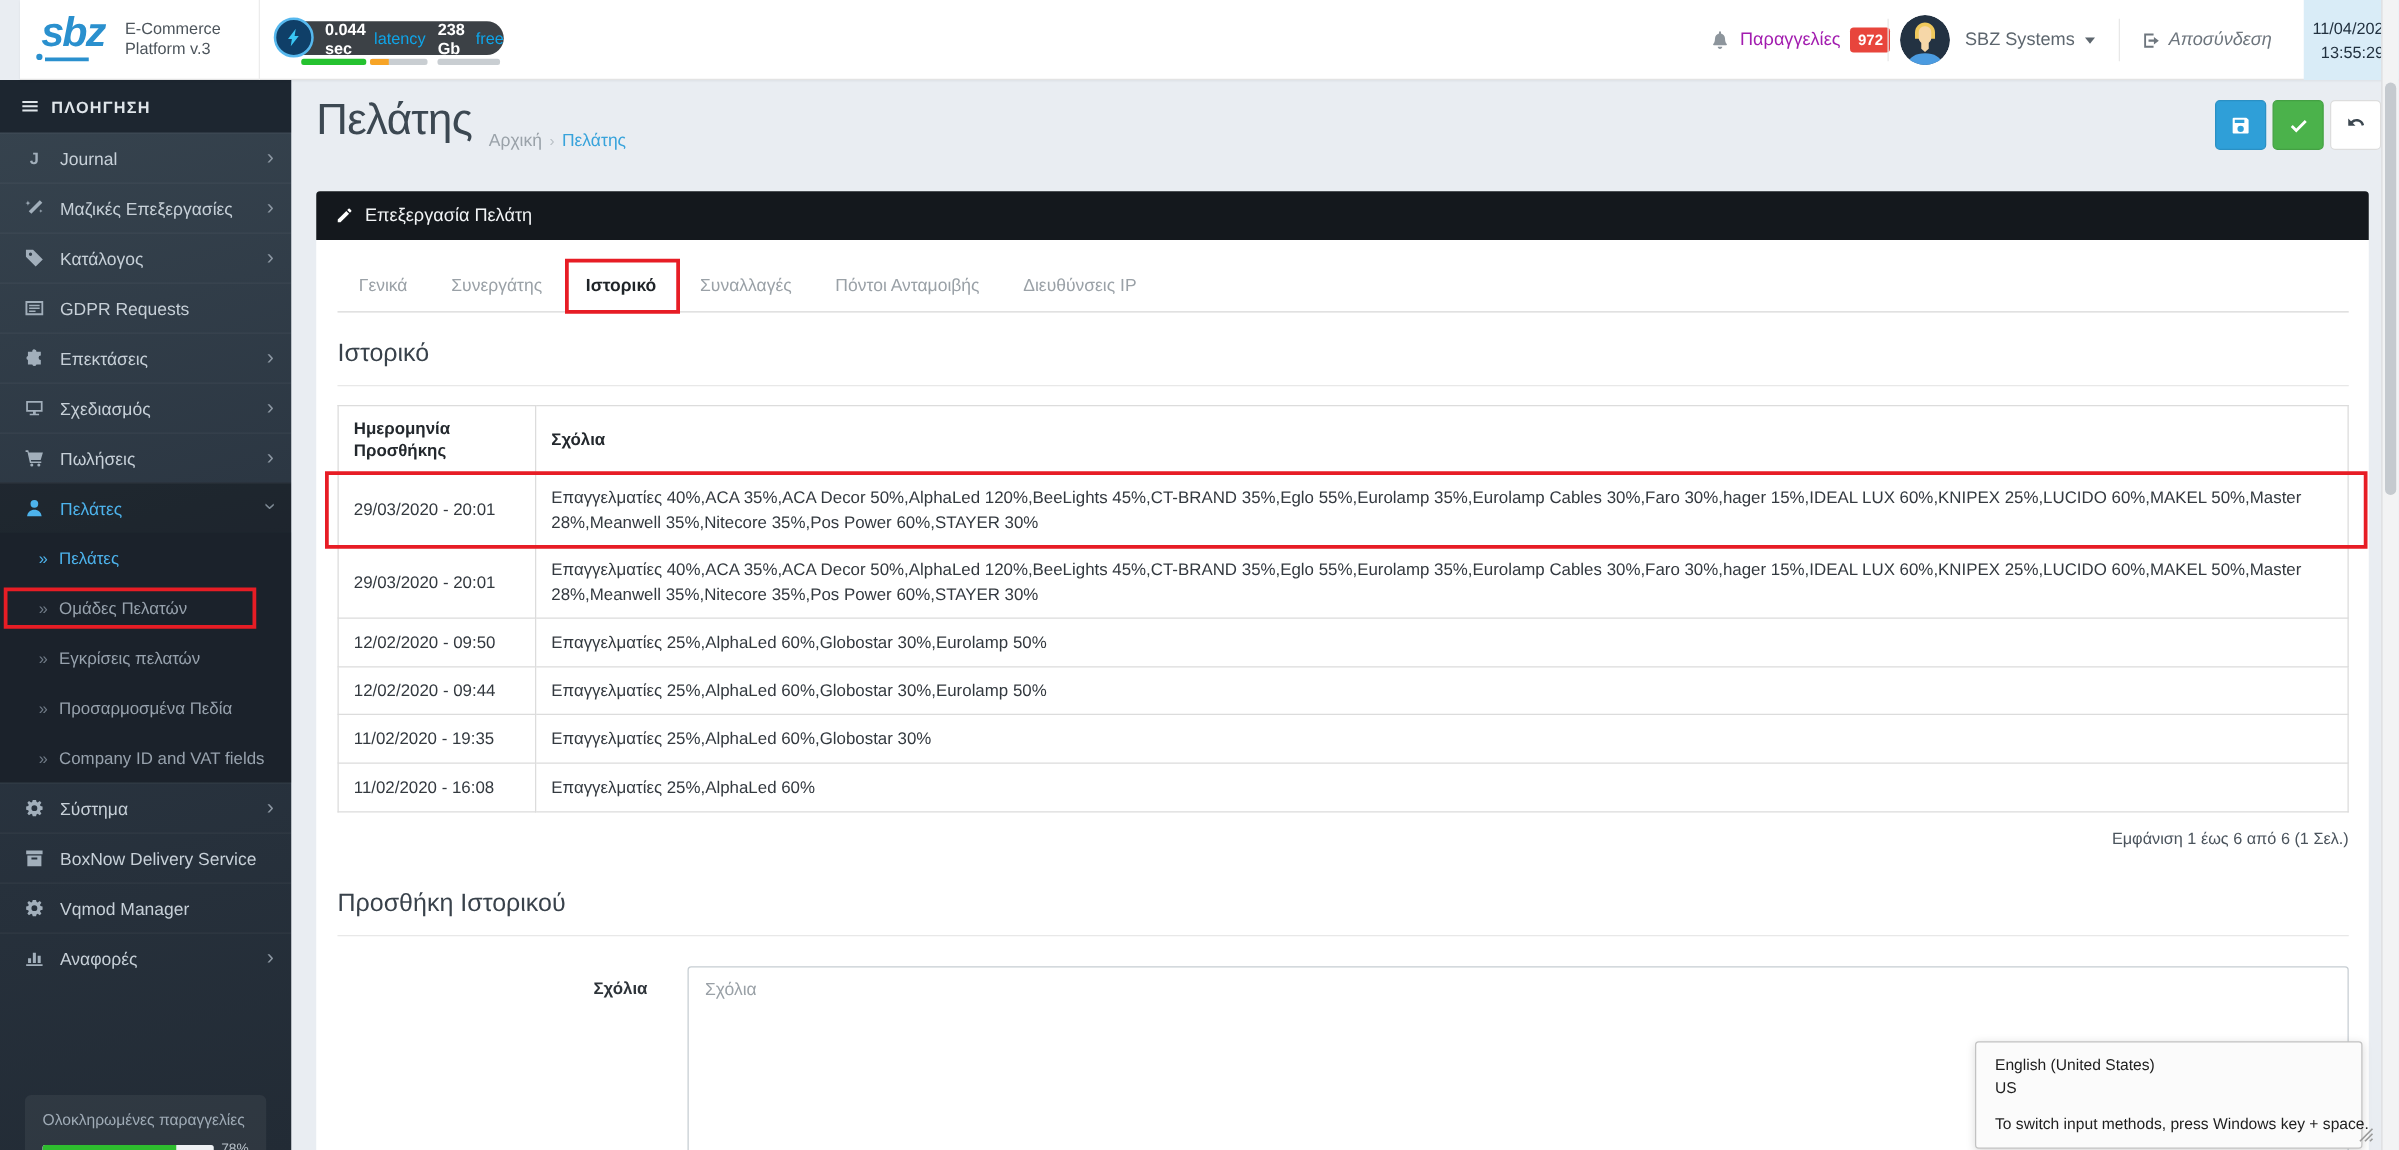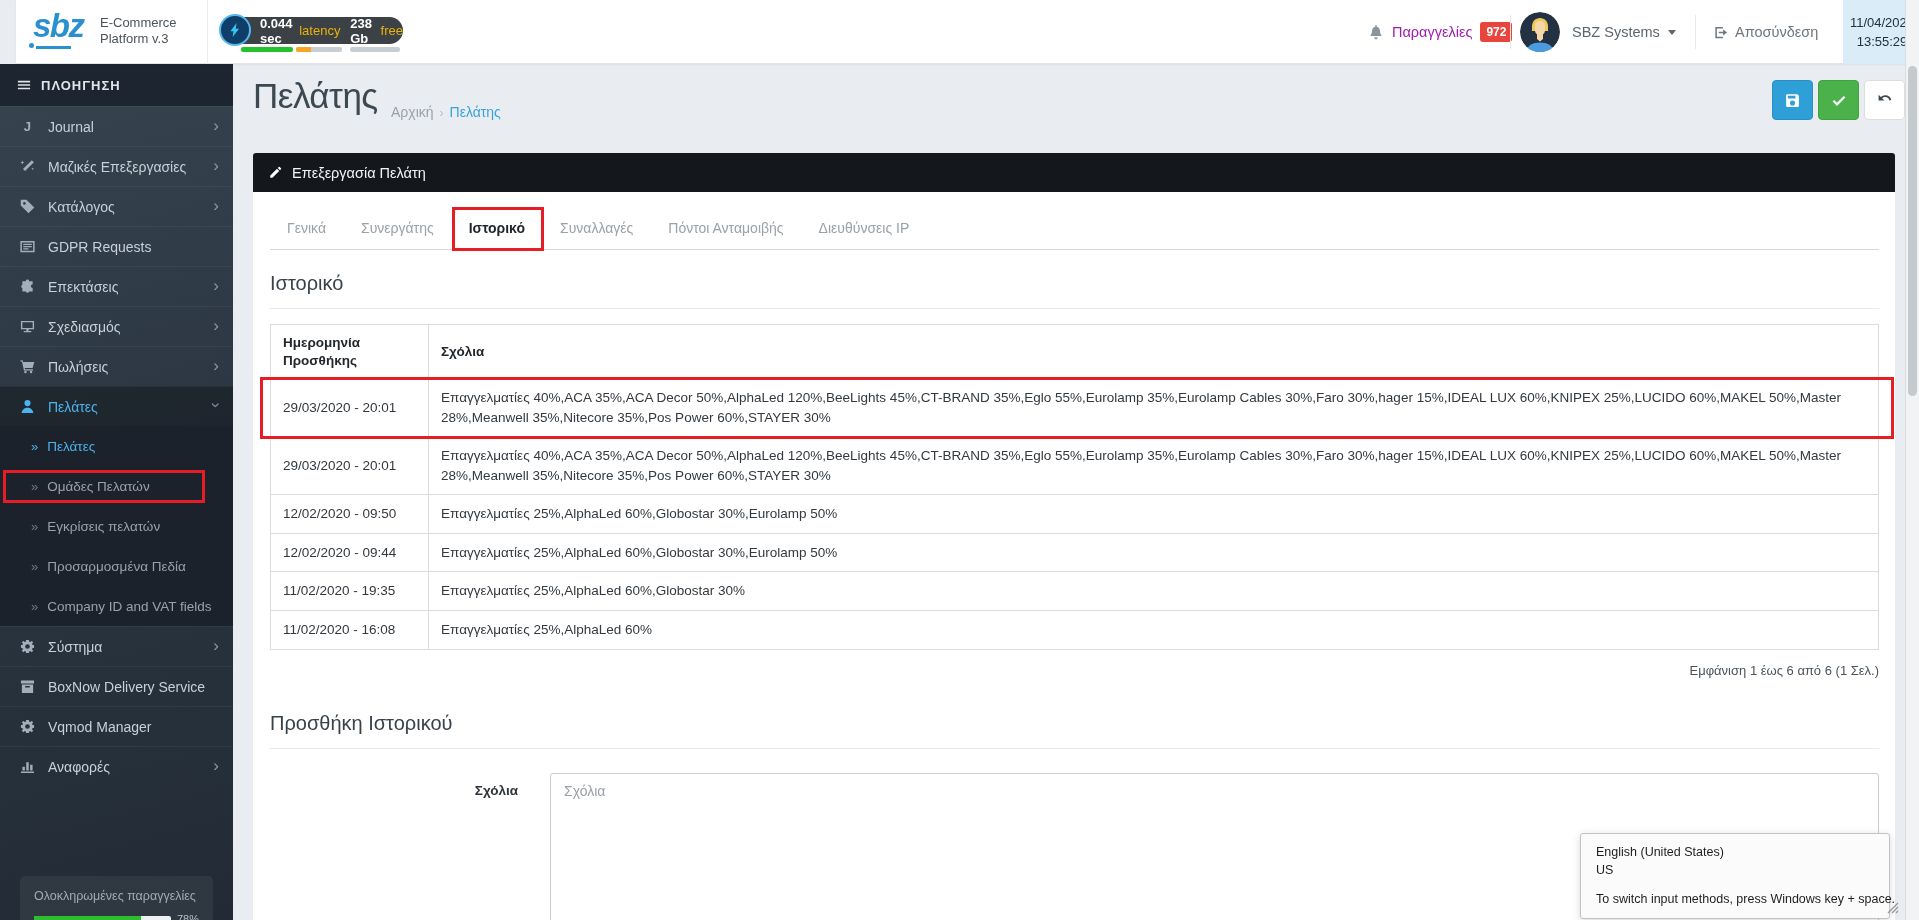--- a/index.html
+++ b/index.html
@@ -16,7 +16,7 @@
   .pill { position:absolute; left:207px; top:17px; width:180px; height:27px; background:#3c4146; border-radius:14px; display:flex; align-items:center; padding-left:37px; font-size:13px; }
   .pill-ico { position:absolute; left:-4px; top:-3px; width:32px; height:32px; border-radius:50%; background:#0f3f68; border:2px solid #56b8ee; display:flex; align-items:center; justify-content:center; }
   .pill b { color:#ffffff; font-weight:bold; }
-  .pill .lab { color:#eab308; margin-left:4px; }
+  .pill .lab { color:#0ea5e9; margin-left:4px; }
   .pill .sp { width:16px; }
   .bars { position:absolute; left:225px; top:47px; height:5px; width:160px; }
   .bars .seg { position:absolute; top:0; height:5px; border-radius:2px; }

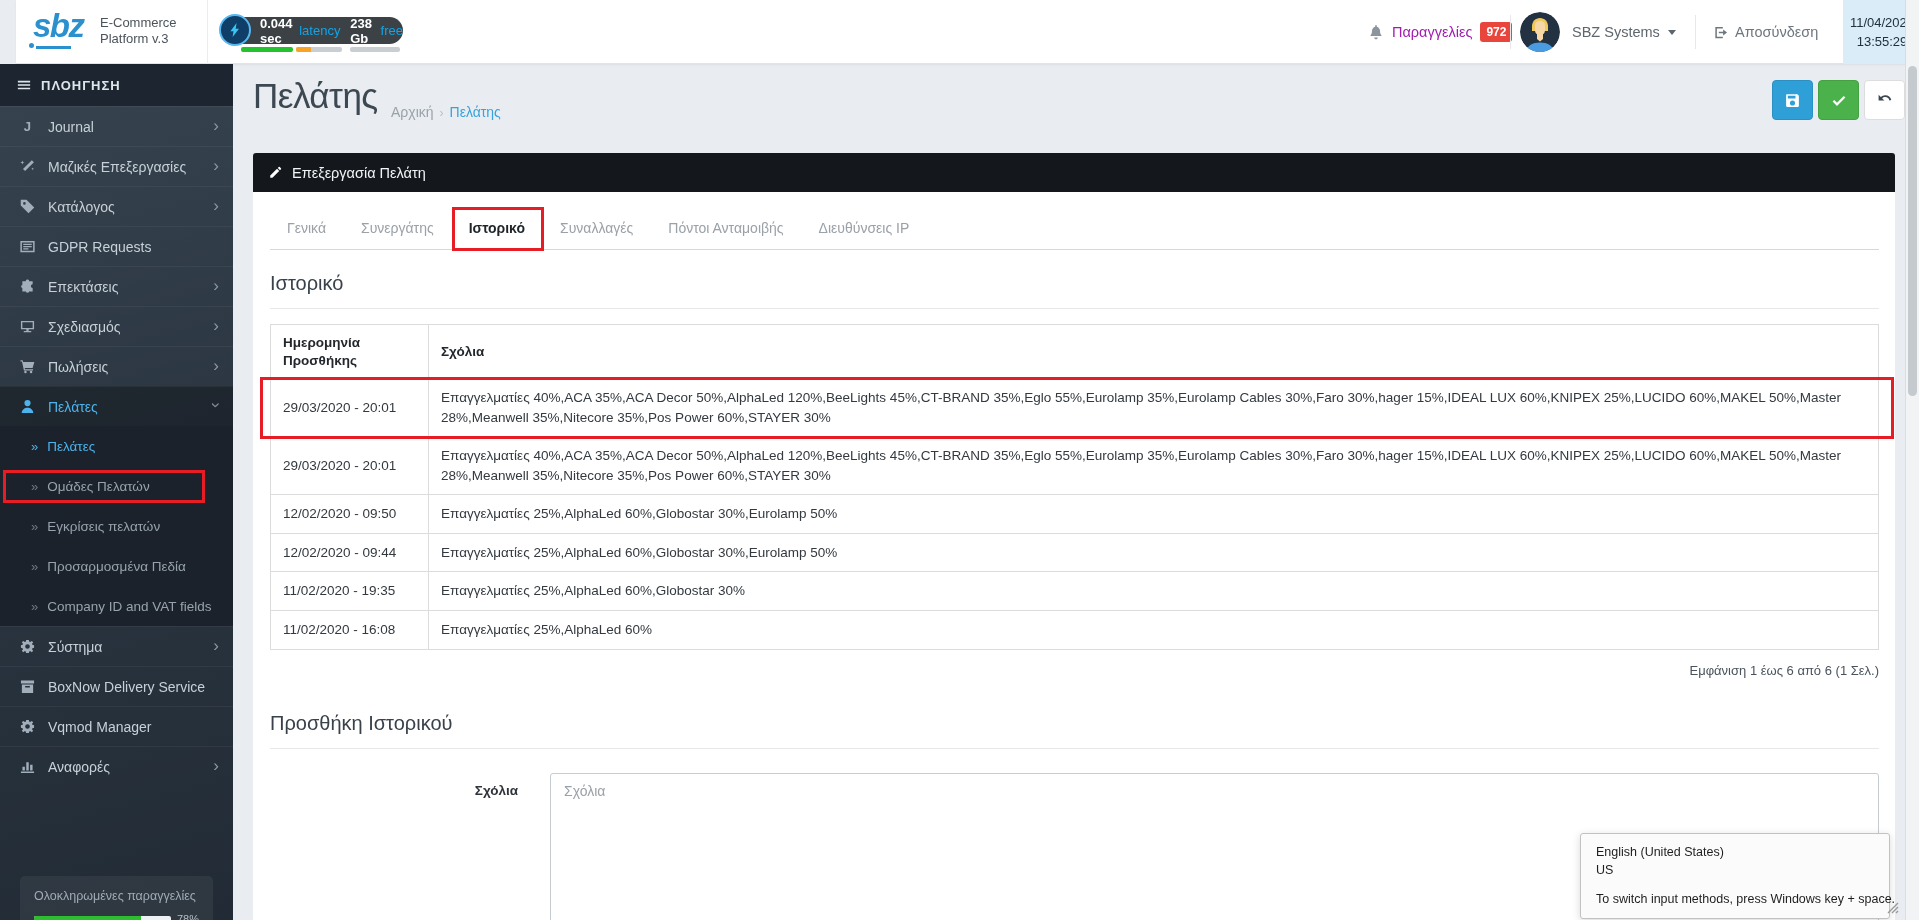--- a/index.html
+++ b/index.html
@@ -33,7 +33,7 @@
   .uname { position:absolute; left:1556px; top:0; height:64px; display:flex; align-items:center; gap:8px; cursor:pointer; }
   .uname span { font-size:14.5px; color:#5d666e; }
   .caret { width:0; height:0; border-left:4px solid transparent; border-right:4px solid transparent; border-top:5px solid #5d666e; }
-  .logout { position:absolute; left:1697px; top:0; height:64px; display:flex; align-items:center; gap:7px; cursor:pointer; }
+  .logout { position:absolute; left:1697px; top:0; height:64px; display:flex; align-items:center; gap:7px; cursor:pointer;font-style:italic; }
   .logout span { font-size:14.5px; color:#6e767e; }
   .datebox { position:absolute; left:1827px; top:0; width:78px; height:64px; background:#d9ecf7; display:flex; flex-direction:column; align-items:center; justify-content:center; font-size:13px; color:#22313f; line-height:19px; }
 

